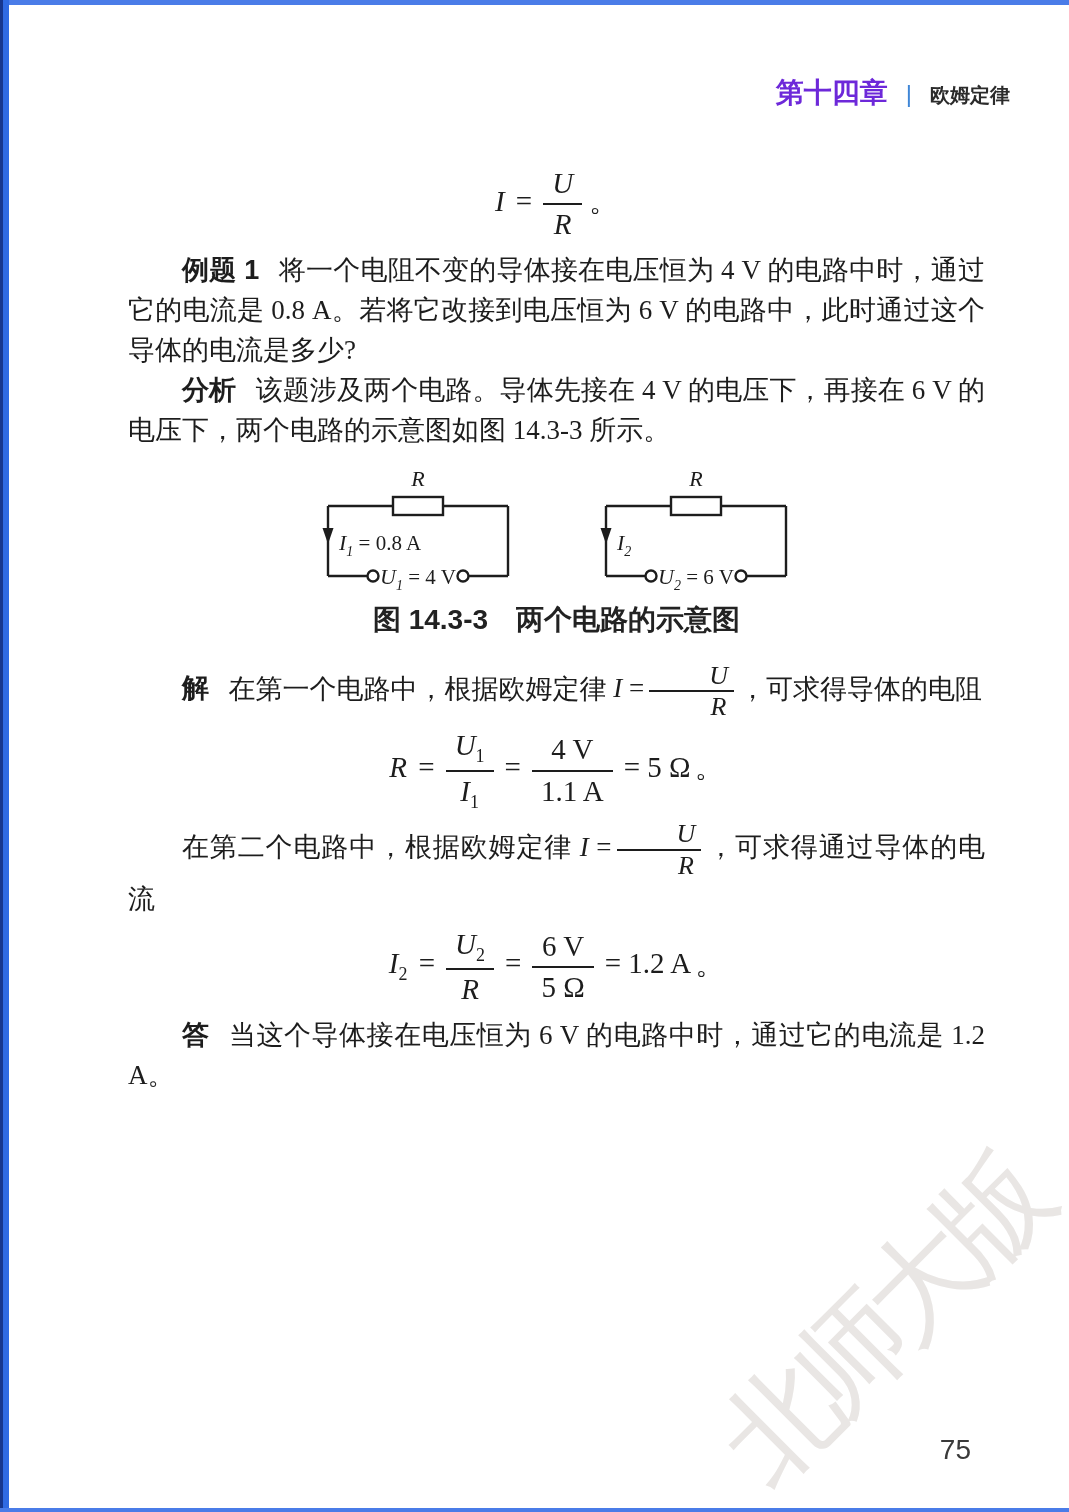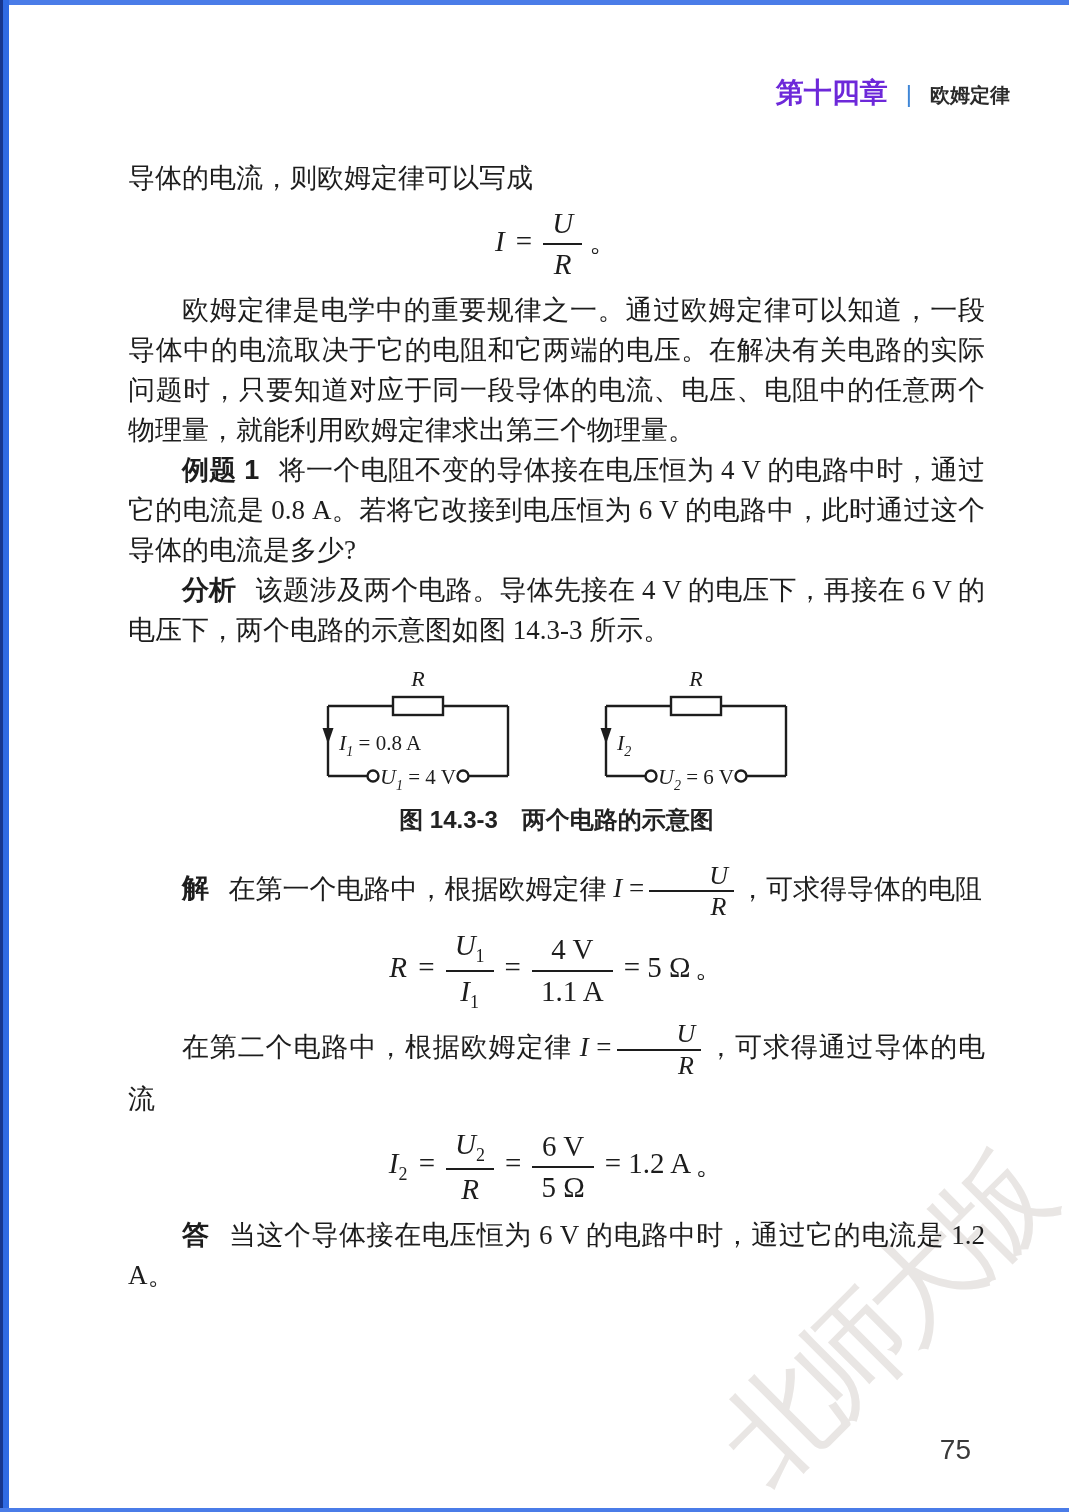--- a/index.html
+++ b/index.html
@@ -79,7 +79,6 @@
 
   <div class="content">
 
-    <p class="para">导体的电流，则欧姆定律可以写成</p>
 
     <div class="formula">
       <span class="var">I</span>

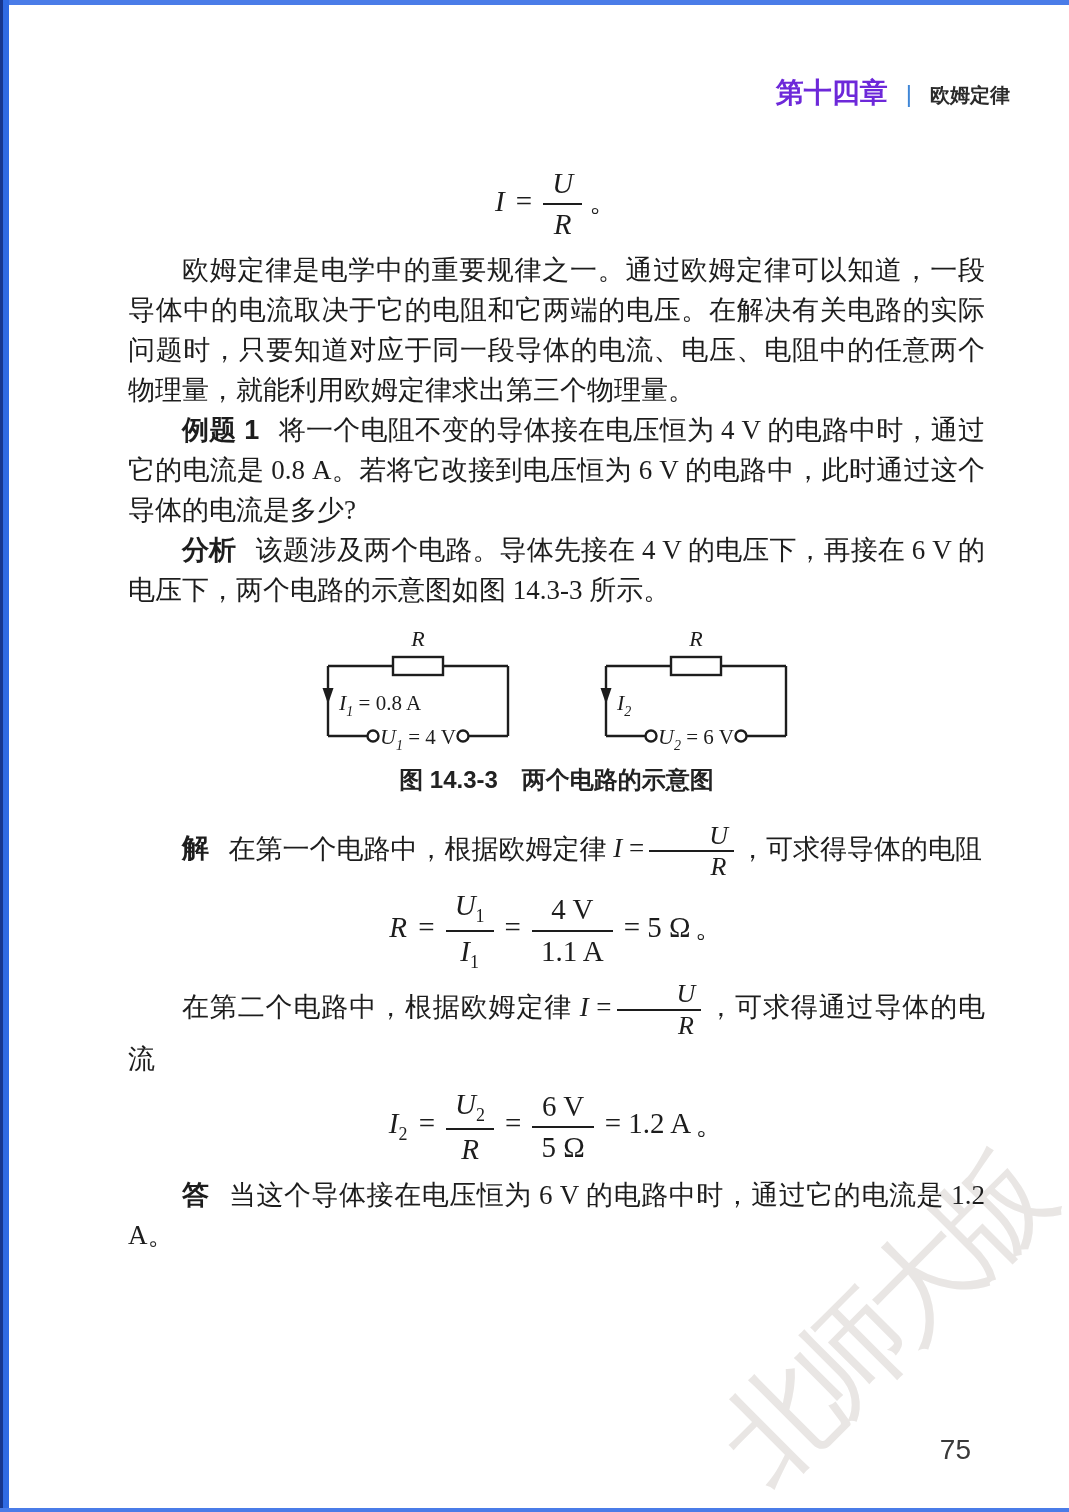--- a/index.html
+++ b/index.html
@@ -86,7 +86,6 @@
     </div>
 
 
-    <p class="para indent">欧姆定律是电学中的重要规律之一。通过欧姆定律可以知道，一段导体中的电流取决于它的电阻和它两端的电压。在解决有关电路的实际问题时，只要知道对应于同一段导体的电流、电压、电阻中的任意两个物理量，就能利用欧姆定律求出第三个物理量。</p>
 
     <p class="para indent"><span class="blabel">例题 1</span><span>将一个电阻不变的导体接在电压恒为 4 V 的电路中时，通过它的电流是 0.8 A。若将它改接到电压恒为 6 V 的电路中，此时通过这个导体的电流是多少?</span></p>
 

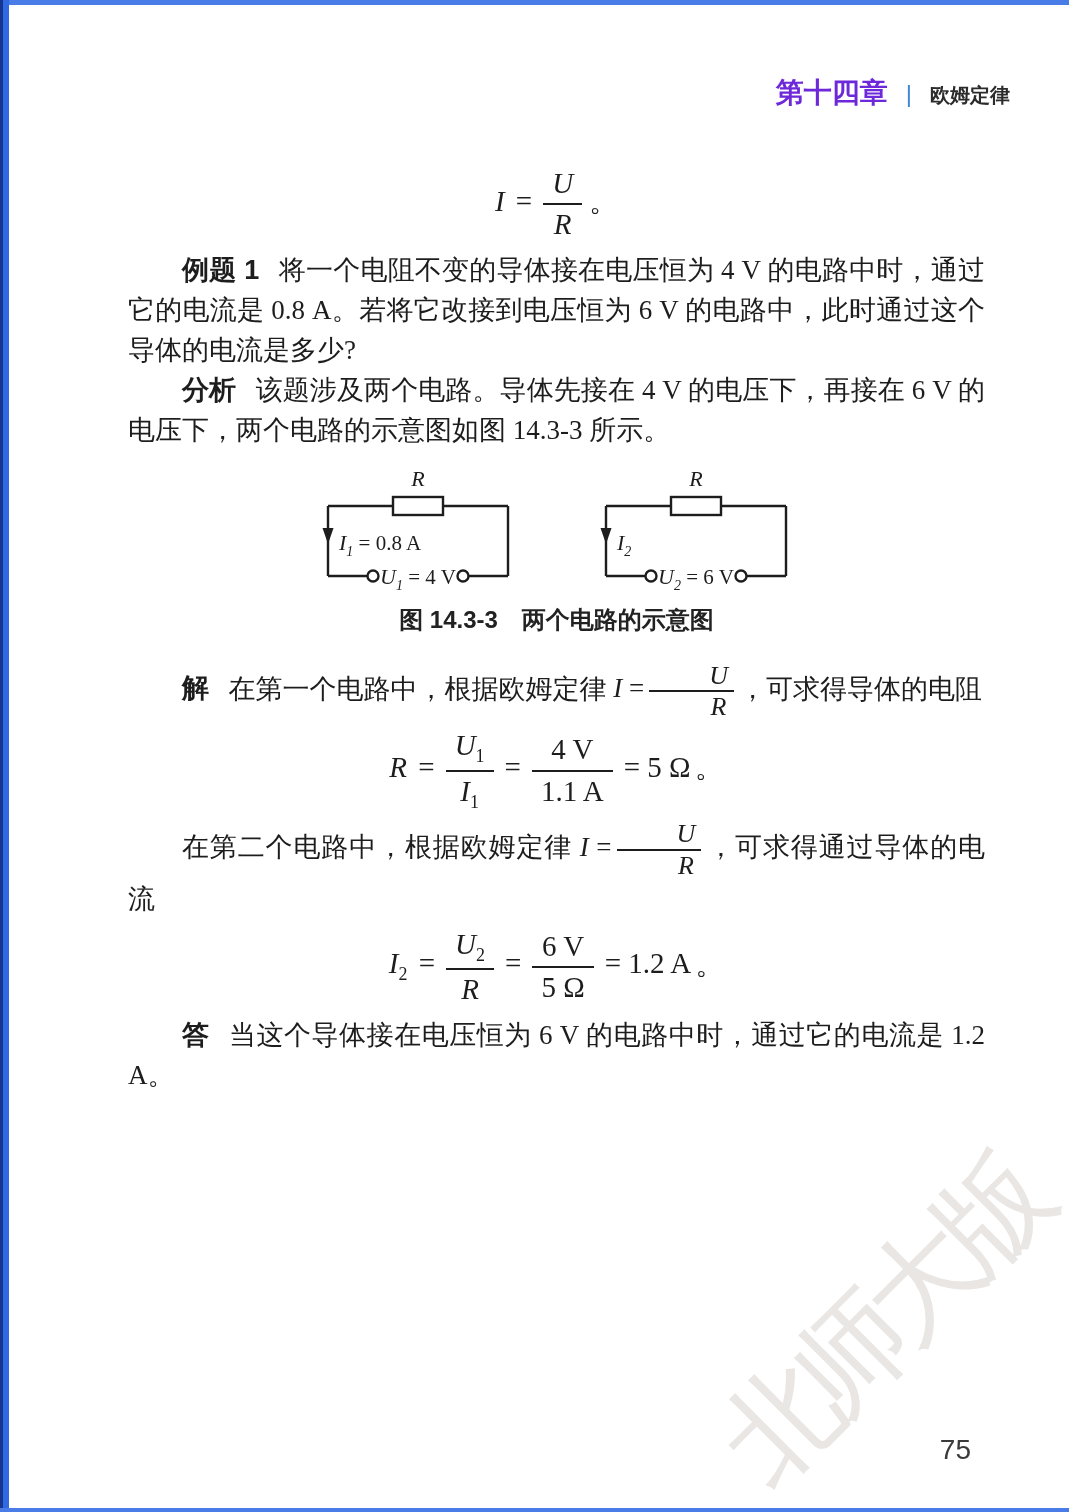--- a/index.html
+++ b/index.html
@@ -53,7 +53,7 @@
   .circuits { display:flex; justify-content:center; gap:78px; }
   .circuit { overflow:visible; }
   .caption { text-align:center; font-family:"Liberation Sans", sans-serif; font-weight:bold;
-             font-size:24px; margin-top:6px; color:#222; }
+             font-size:28px; margin-top:6px; color:#222; }
 
   .page-number { position:absolute; right:98px; bottom:46px; z-index:2;
                  font-family:"Liberation Sans", sans-serif; font-size:28px; color:#3a3a3a; }

